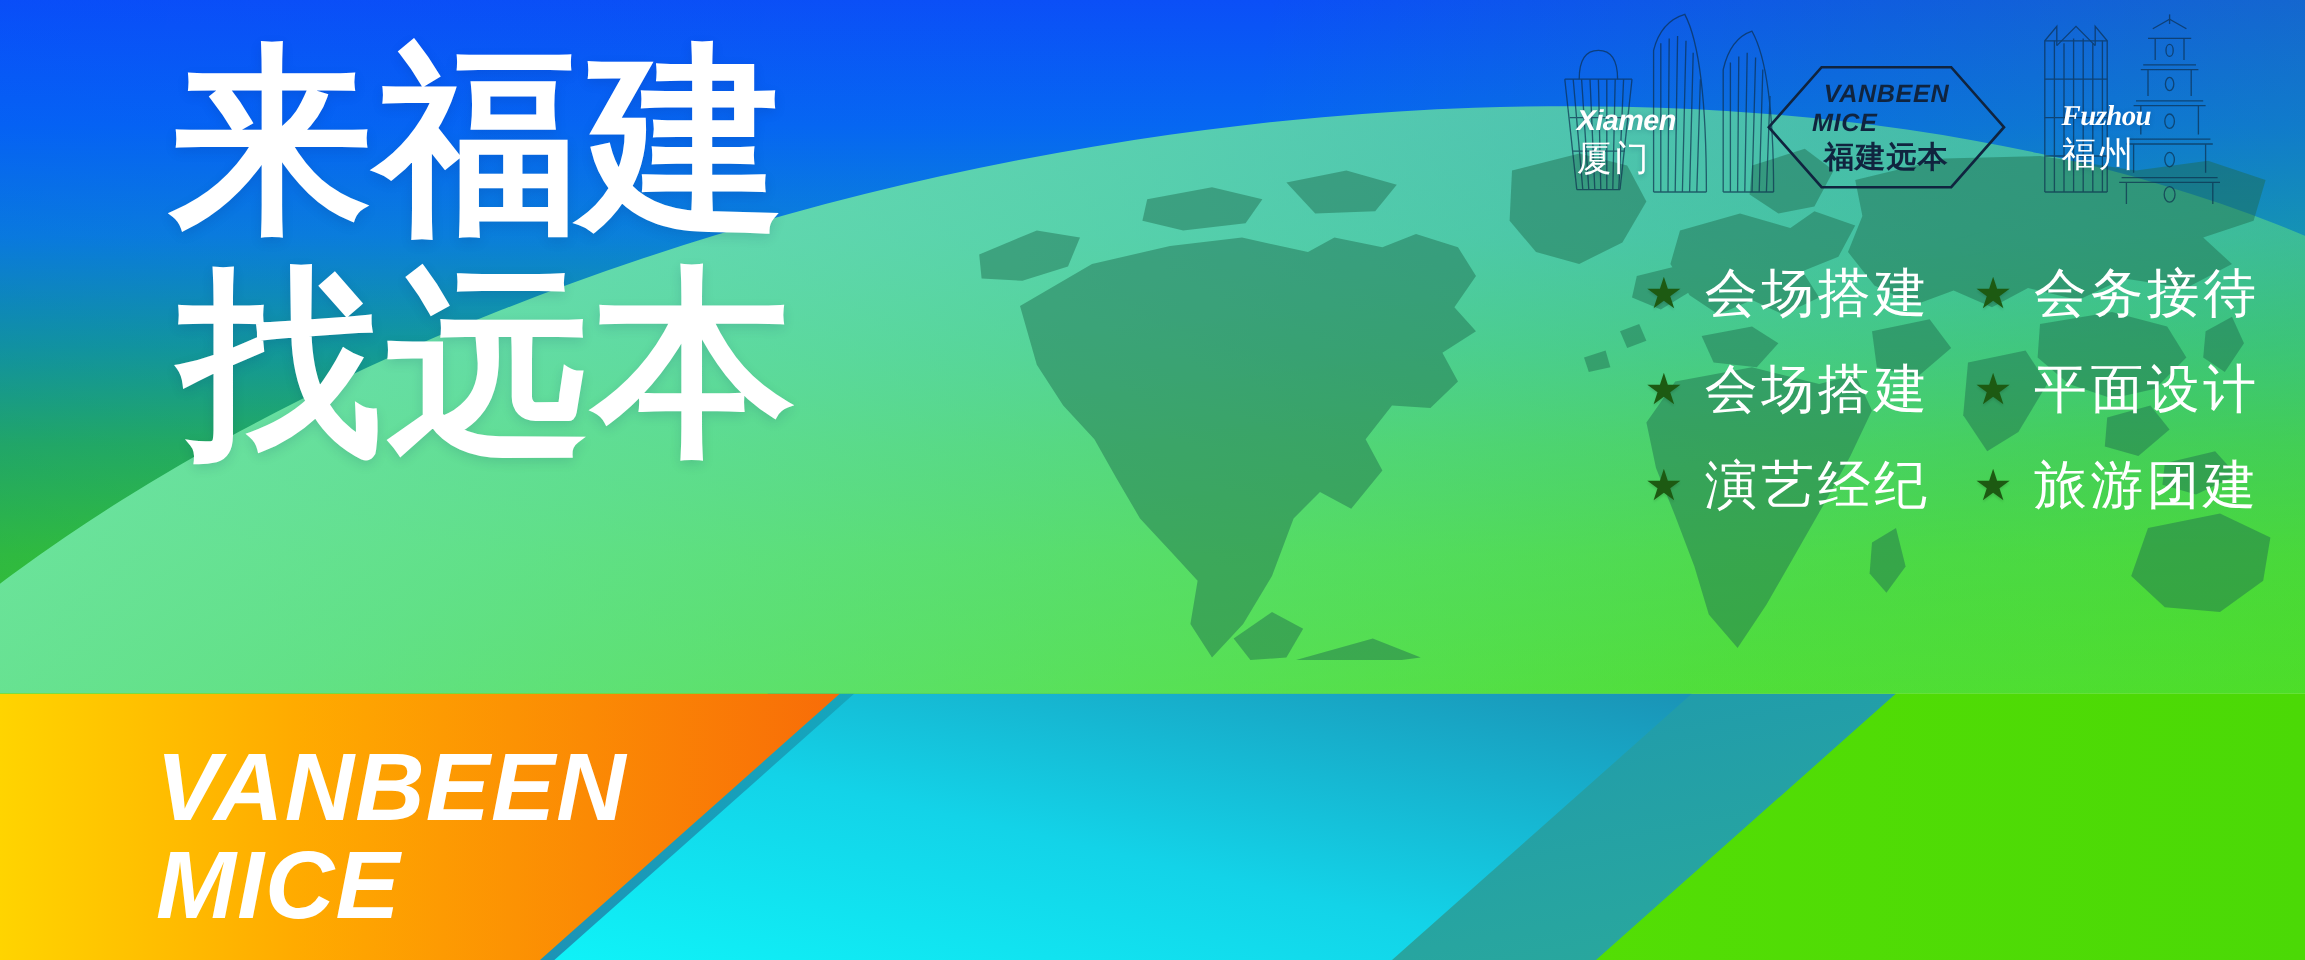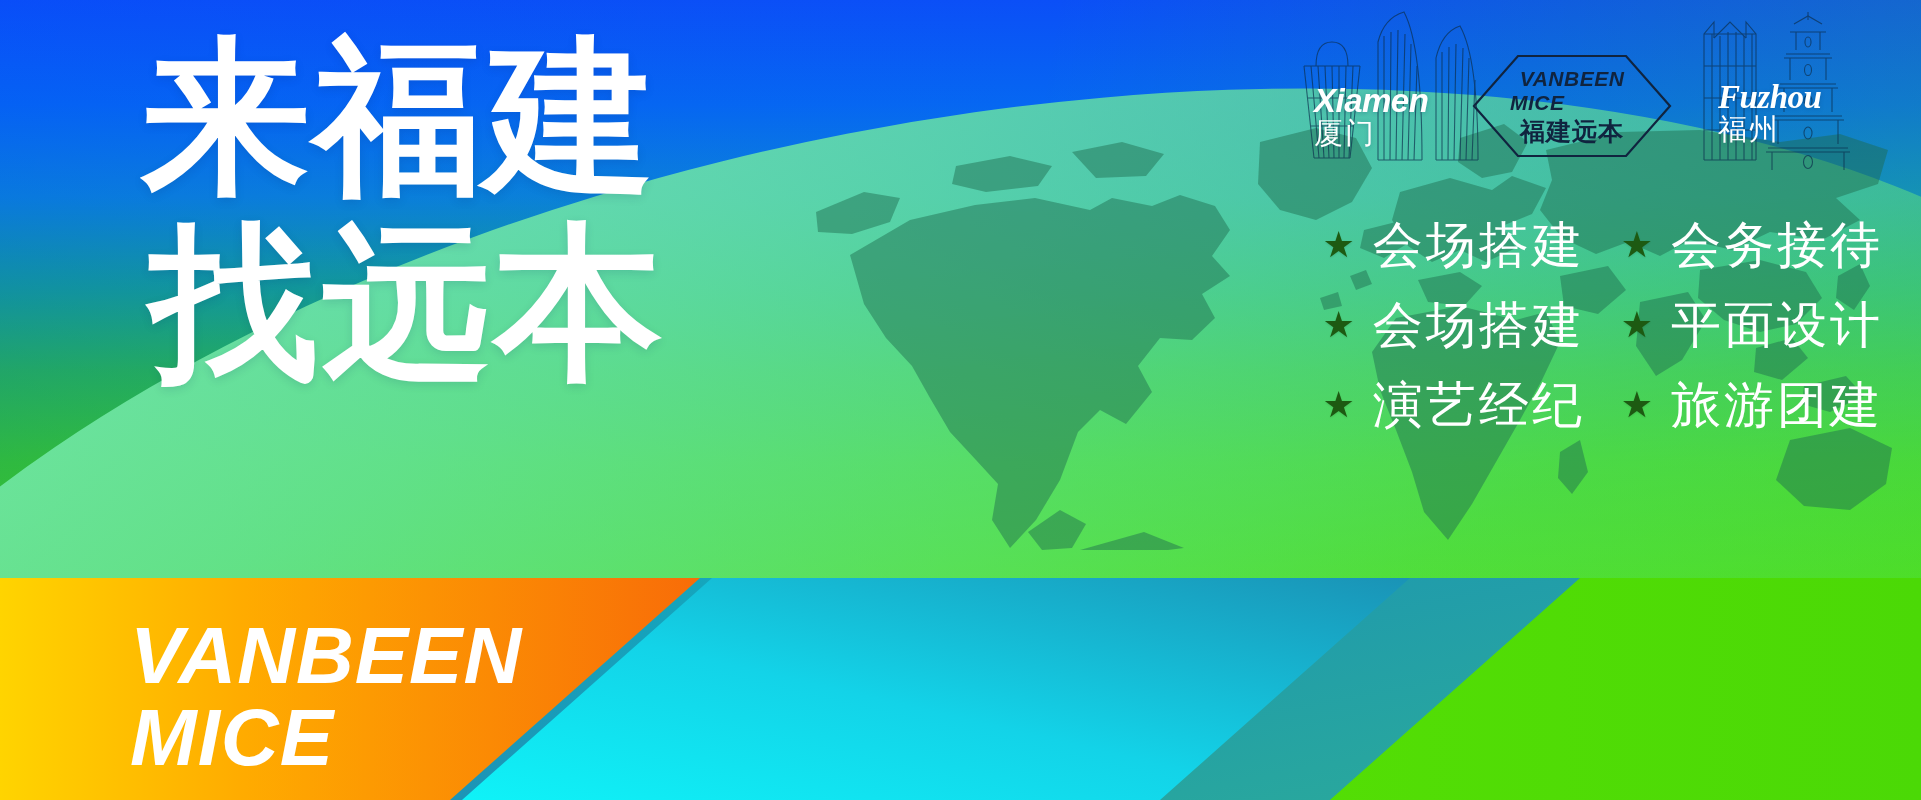--- a/index.html
+++ b/index.html
@@ -146,7 +146,7 @@
     text-align: left;
   }
   .city .en {
-    font-size: 33px;
+    font-size: 24px;
     line-height: 34px;
     font-weight: 900;
     font-style: italic;

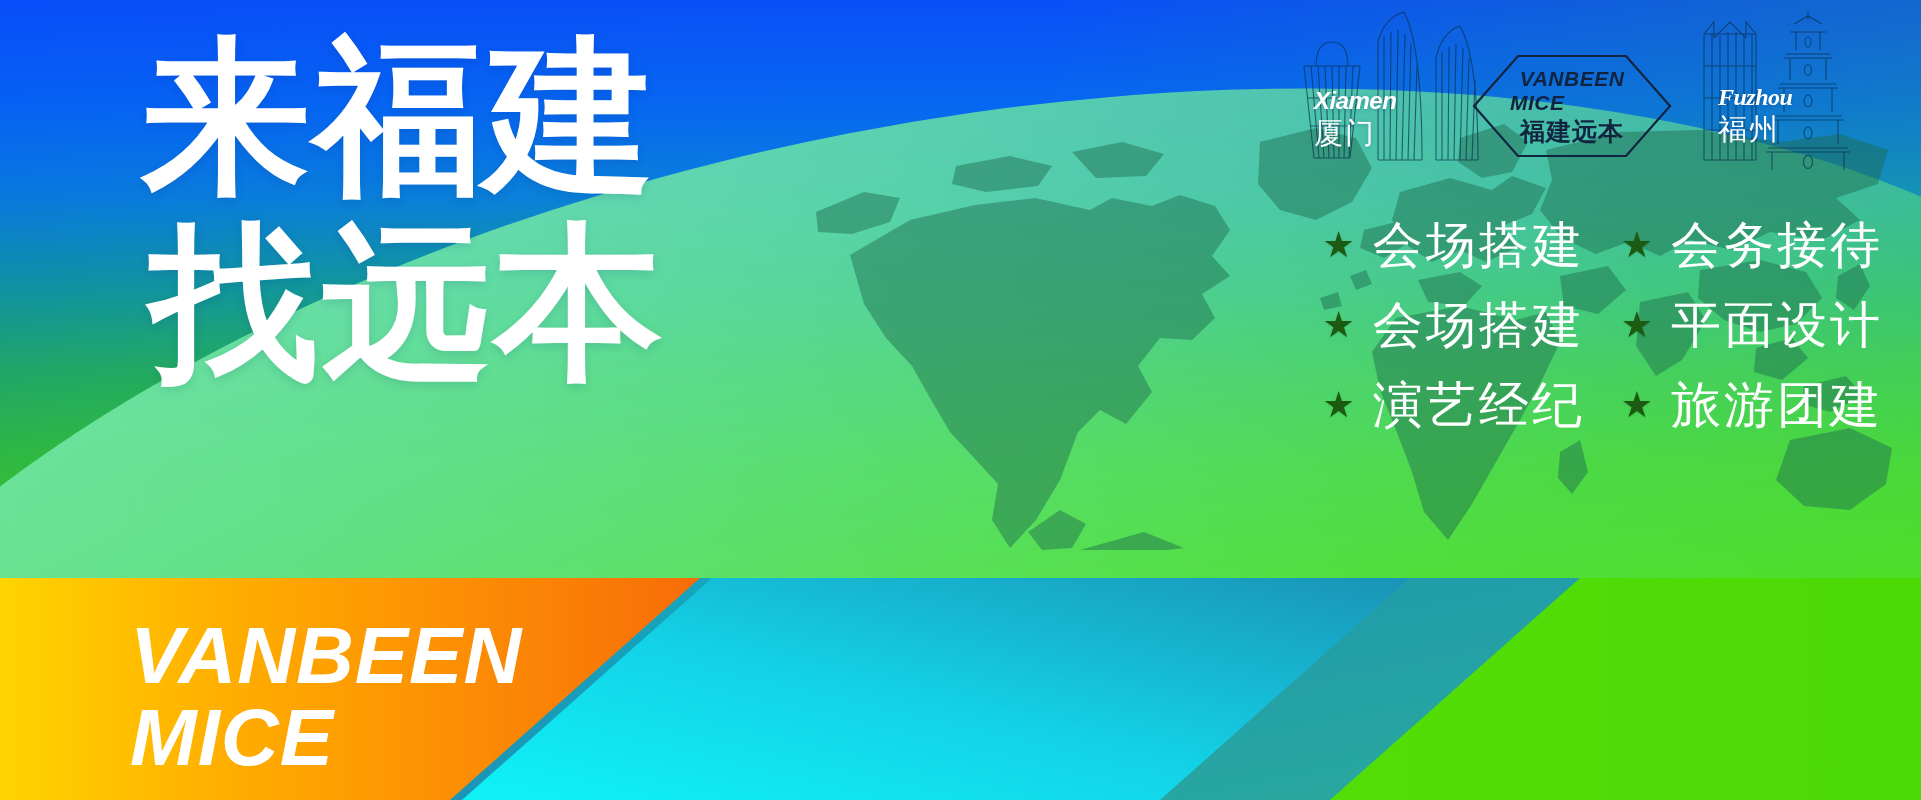--- a/index.html
+++ b/index.html
@@ -118,7 +118,7 @@
   }
   .svc .label {
     color: #ffffff;
-    font-size: 50px;
+    font-size: 44px;
     line-height: 66px;
     font-weight: 300;
     letter-spacing: 3px;

